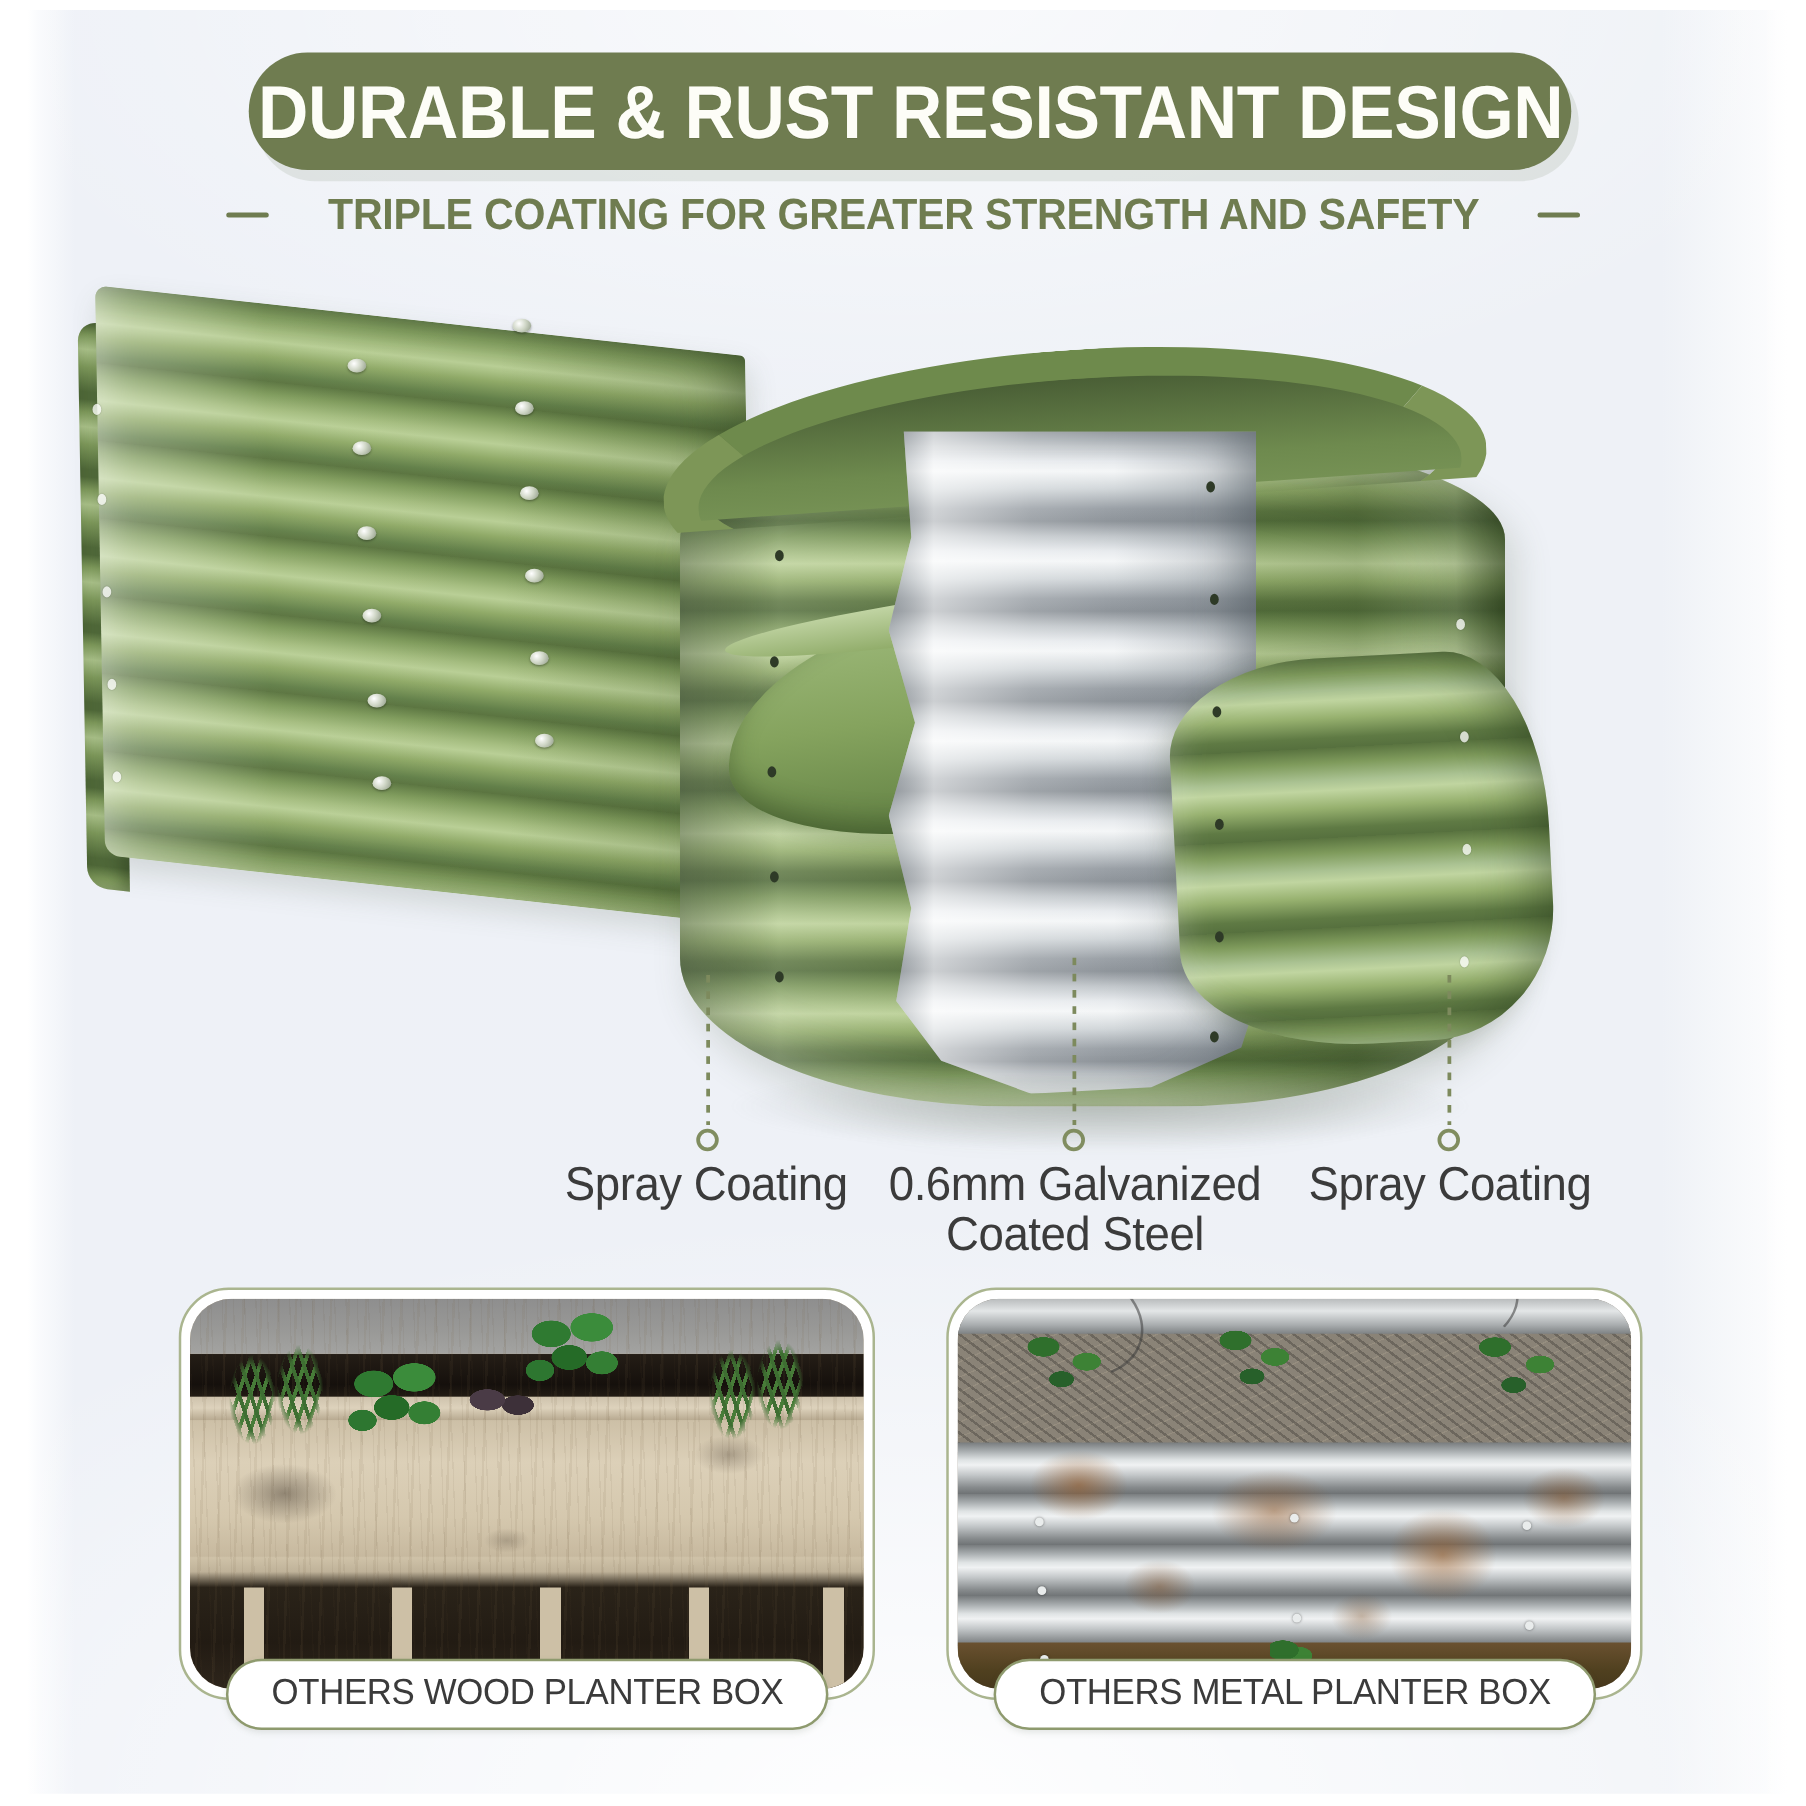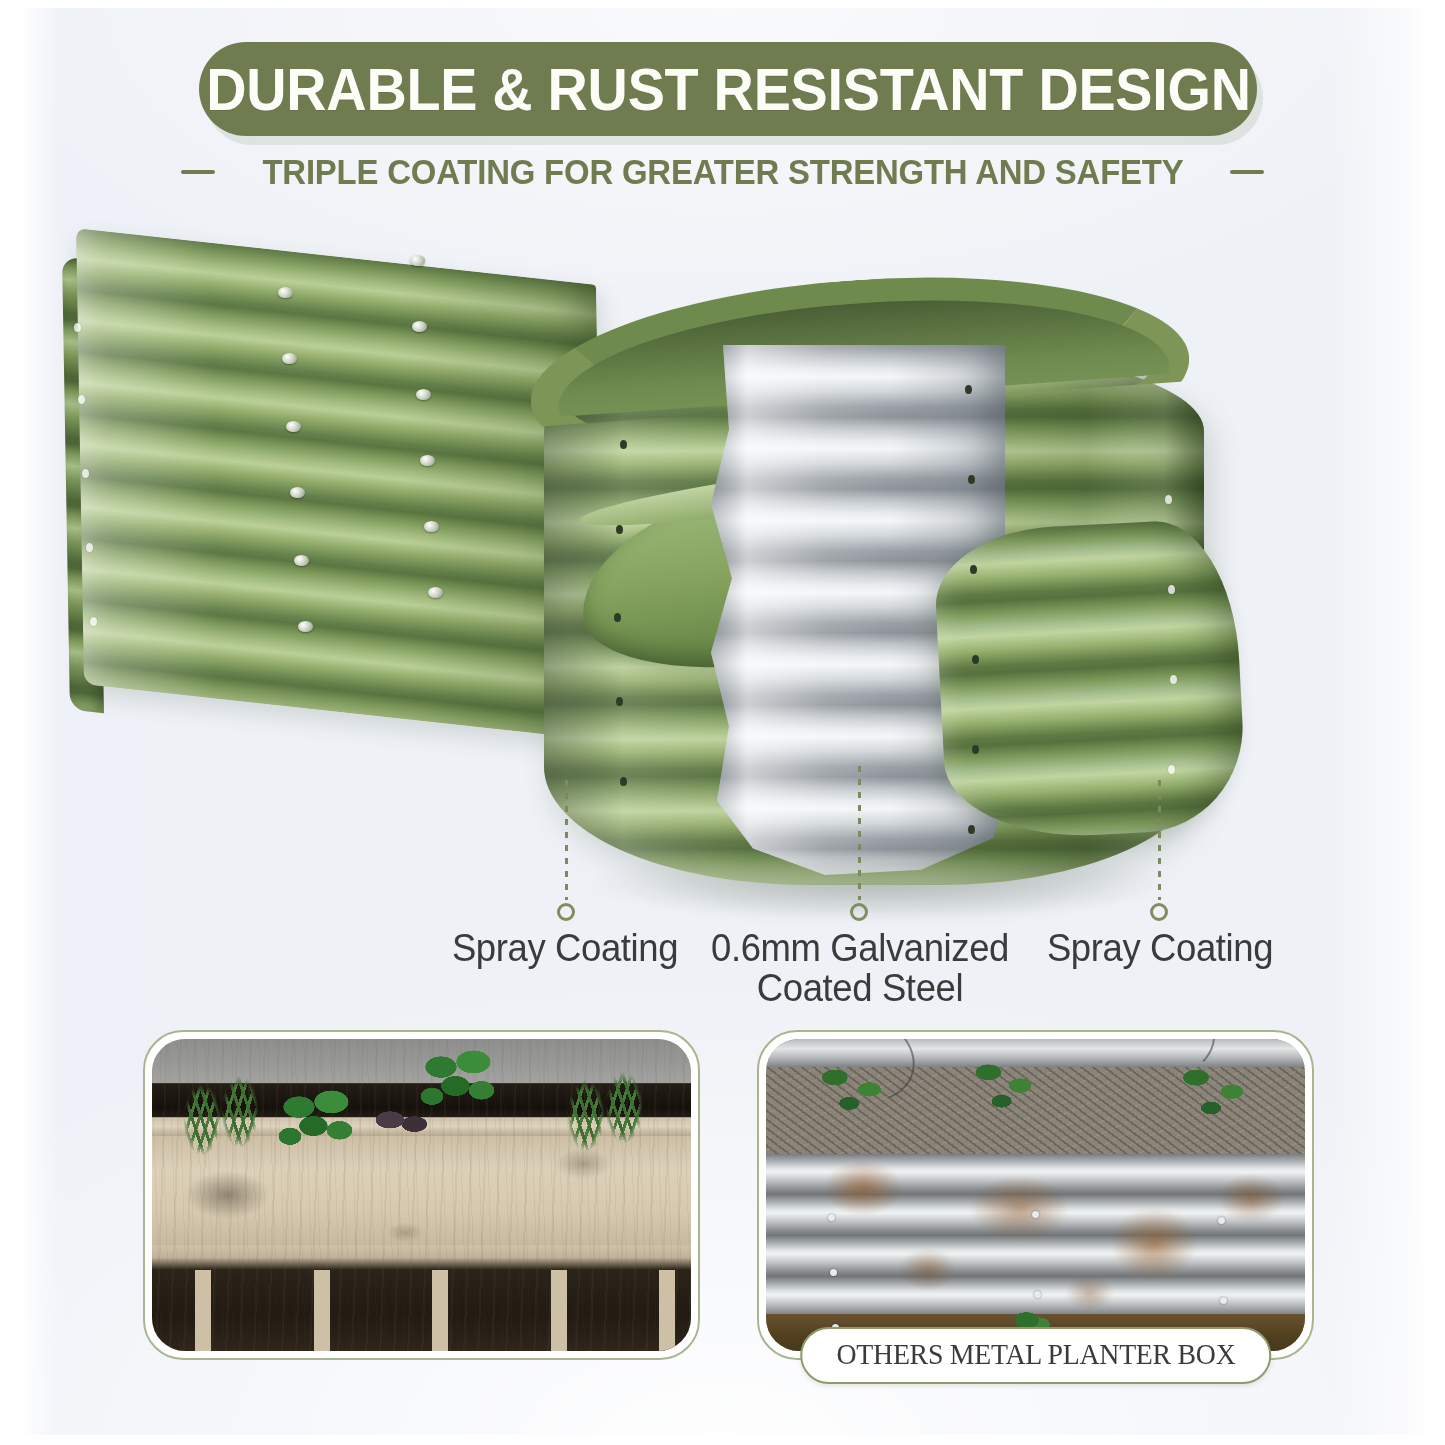--- a/index.html
+++ b/index.html
@@ -476,6 +476,9 @@
     <div class="herb rosemary" style="left:408px; top:26px;"></div>
     <div class="herb rosemary" style="left:446px; top:18px;"></div>
   </div>
+  <div class="card-pill">
+    <span>OTHERS WOOD PLANTER BOX</span>
+  </div>
 </div>
 
 <div class="card" style="left:757px; top:1030px;font-family:Liberation Serif, serif;">

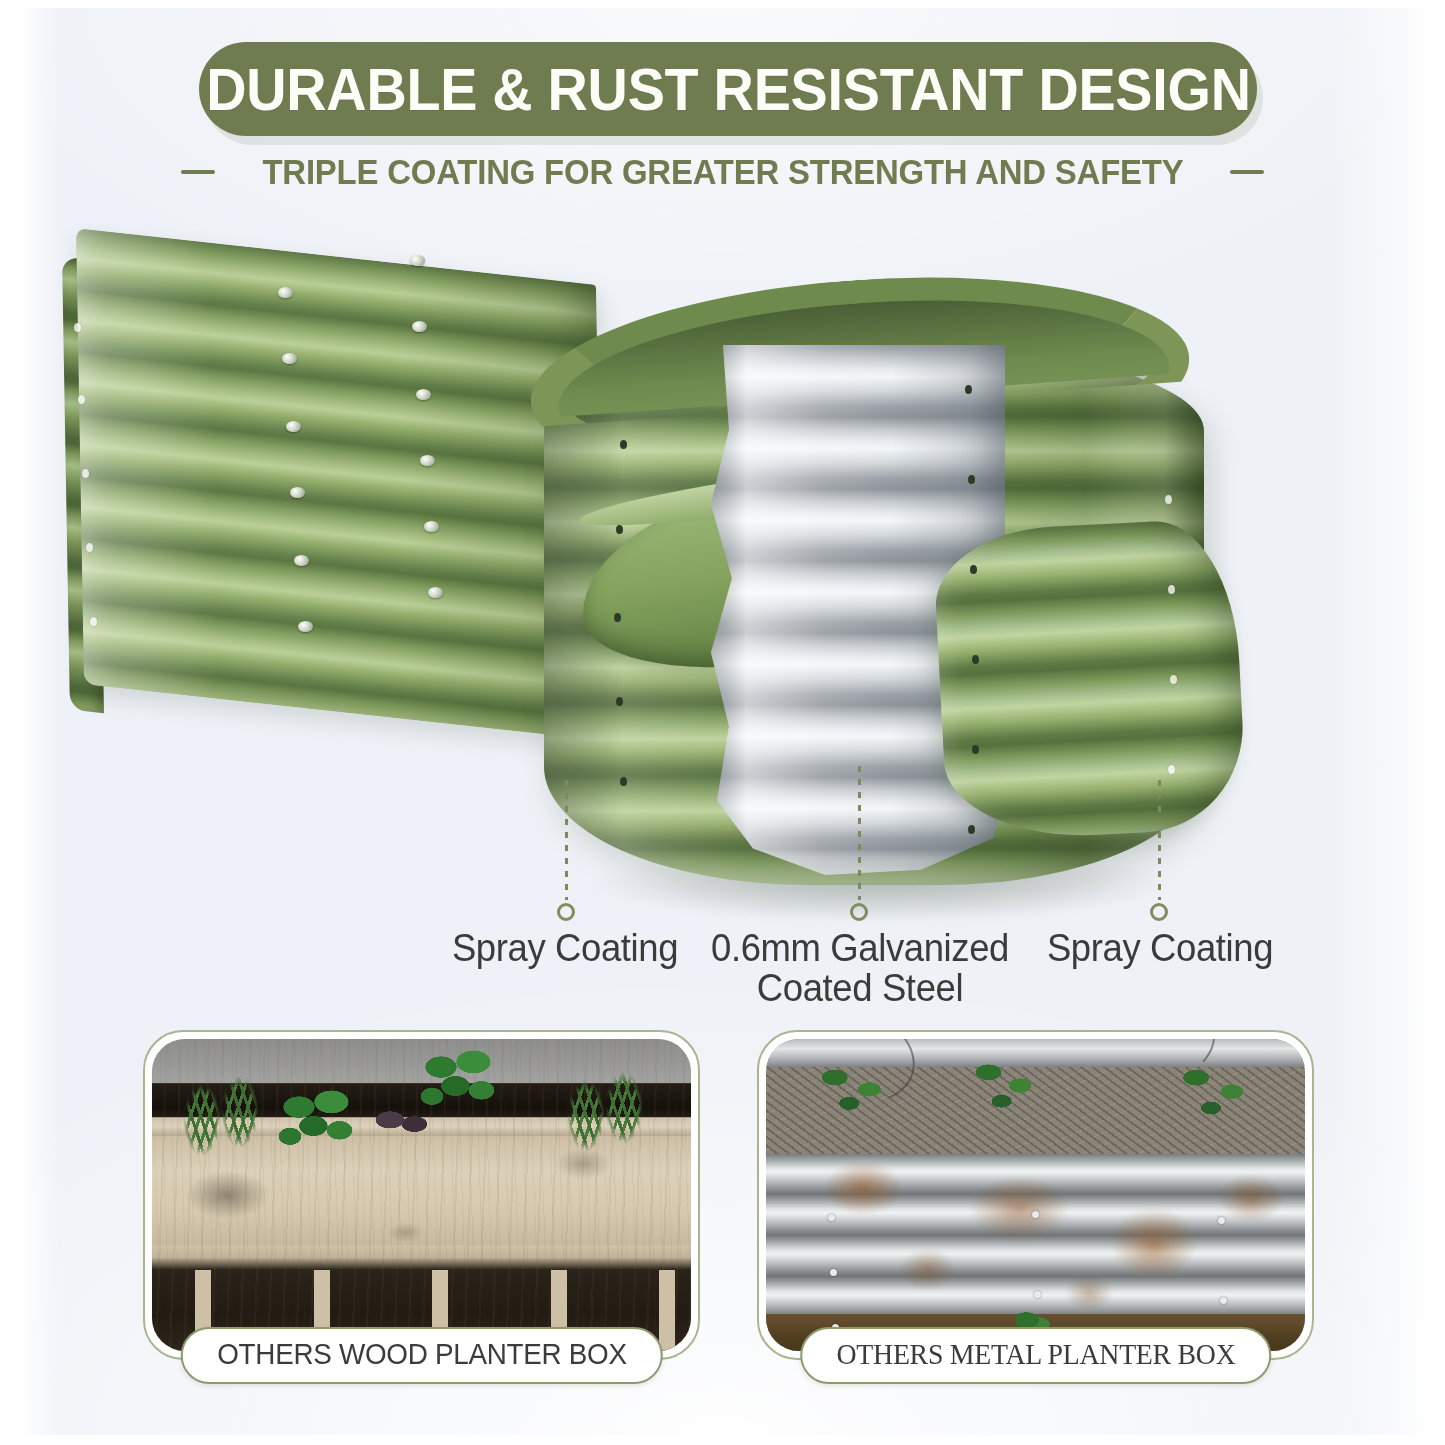--- a/index.html
+++ b/index.html
@@ -481,7 +481,7 @@
   </div>
 </div>
 
-<div class="card" style="left:757px; top:1030px;font-family:Liberation Serif, serif;">
+<div class="card" style="left:757px; top:1030px;">
   <div class="card-photo">
     <div class="ph-metal">
       <div class="mt-soil"></div>

